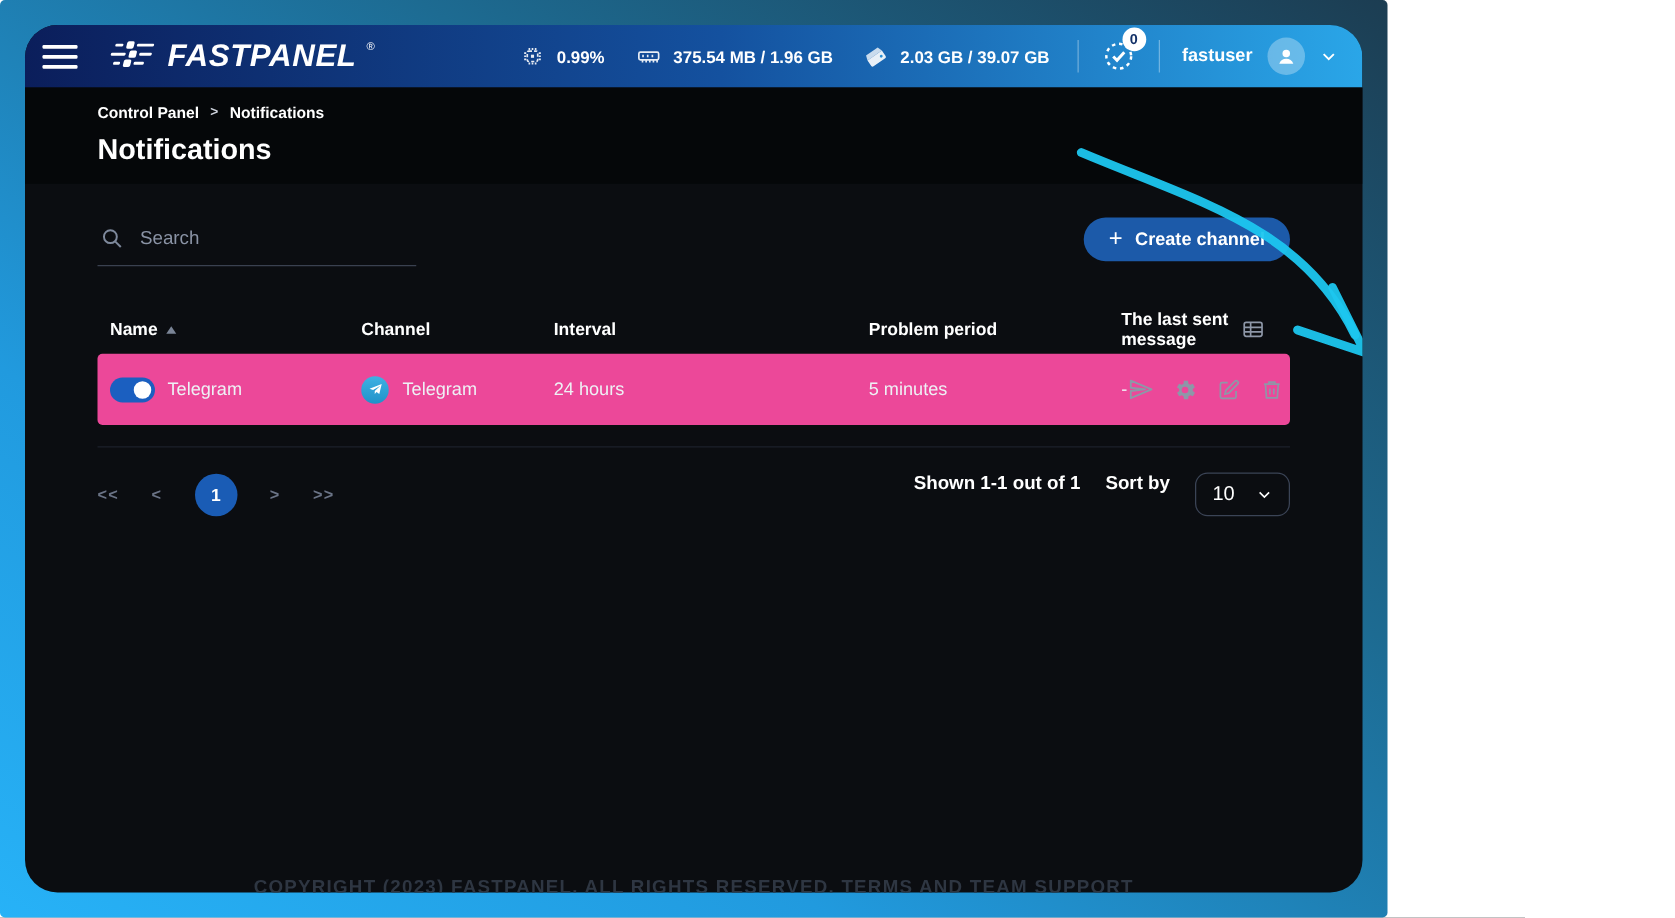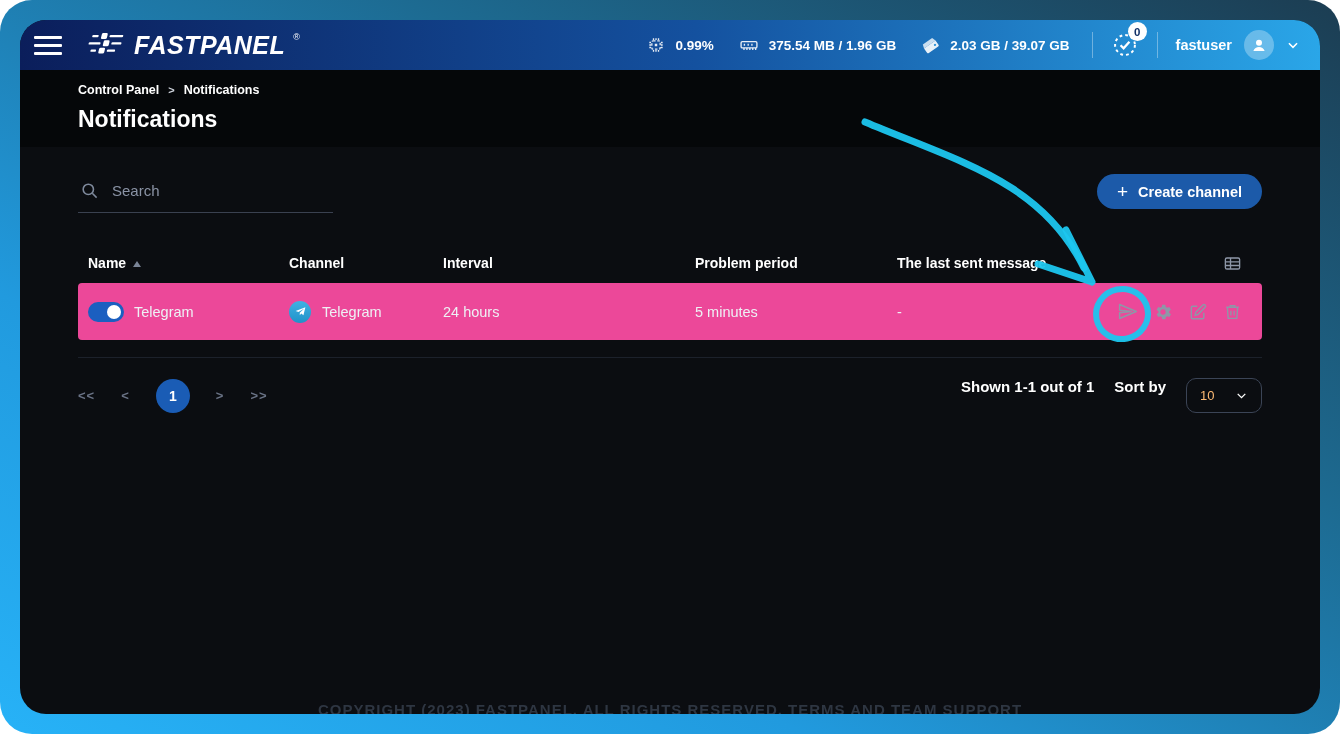--- a/index.html
+++ b/index.html
@@ -5,9 +5,9 @@
   * { margin:0; padding:0; box-sizing:border-box; }
   html,body { width:1340px; height:734px; background:#ffffff; font-family:"Liberation Sans", sans-serif; }
   .frame {
-    position:absolute; inset:0; width:1340px; height:734px;
+    position:absolute; inset:0; width:1110px; height:734px;
     background:linear-gradient(to top right, #27b2f7 0%, #219ade 30%, #1d6b92 65%, #1c3d52 100%);
-    border-radius:32px;
+    border-radius:4px;
   }
   .app {
     position:absolute; inset:20px; border-radius:26px; overflow:hidden;

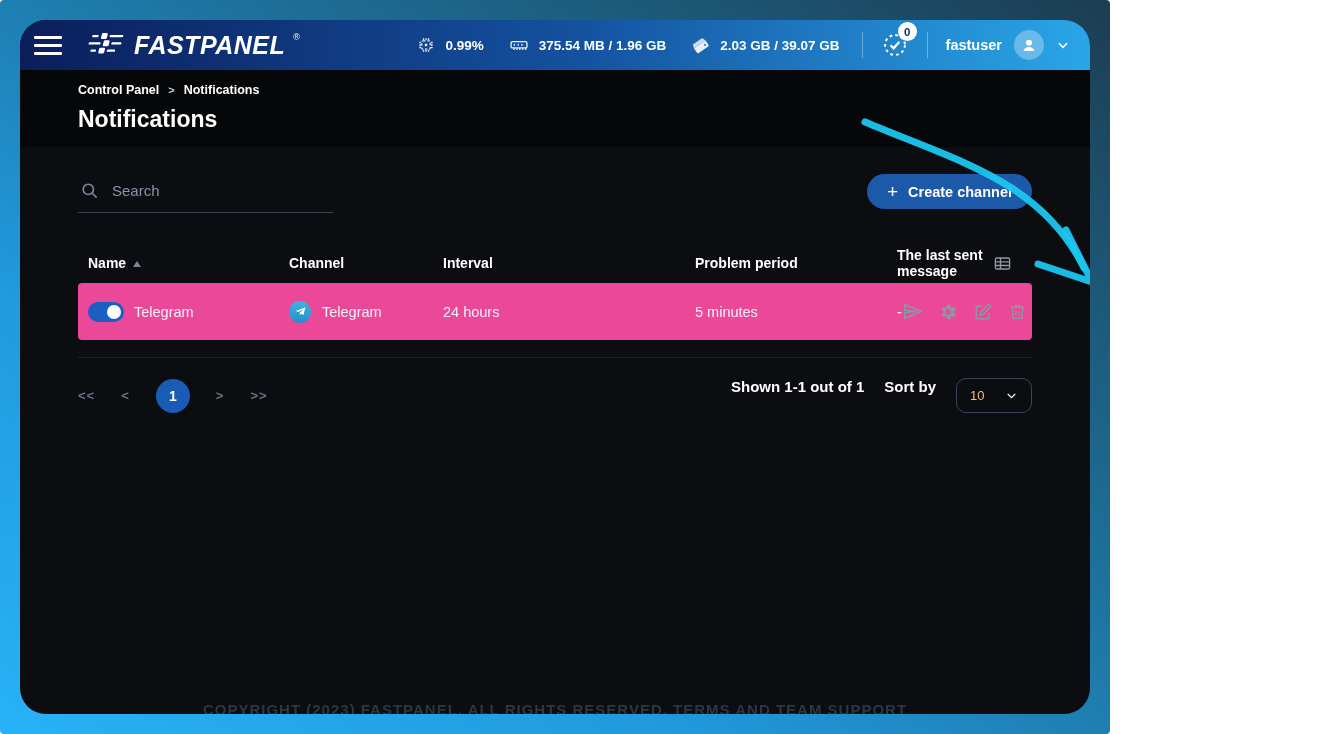--- a/index.html
+++ b/index.html
@@ -85,7 +85,7 @@
   .sortby { font-weight:bold; }
   .pgsize {
     display:flex; align-items:center; justify-content:space-between; width:76px; height:35px;
-    border:1px solid #3b4456; border-radius:10px; padding:0 13px; cursor:pointer; color:#fdba74; font-size:13px;
+    border:1px solid #3b4456; border-radius:10px; padding:0 13px; cursor:pointer; color:#ffffff; font-size:16px;
   }
   
   .footer {

